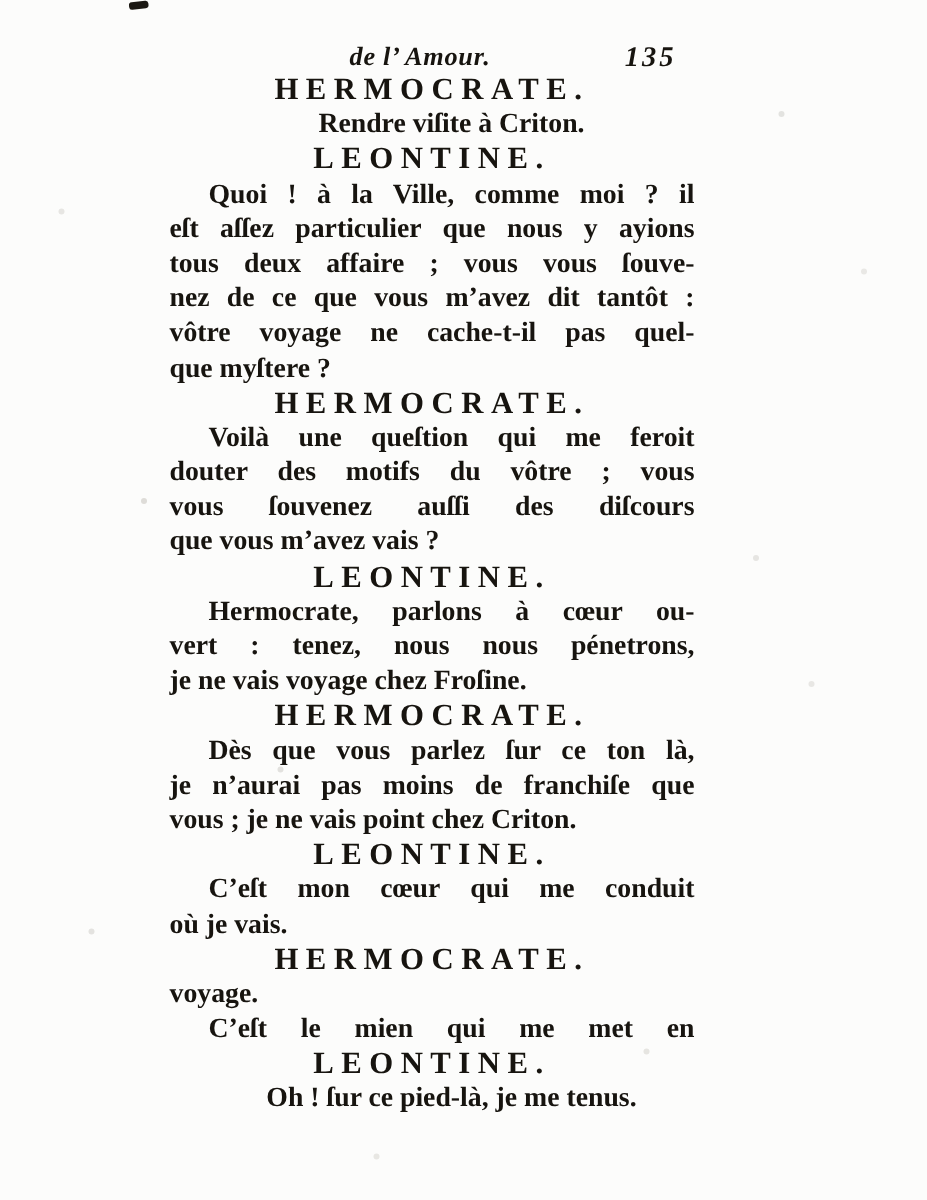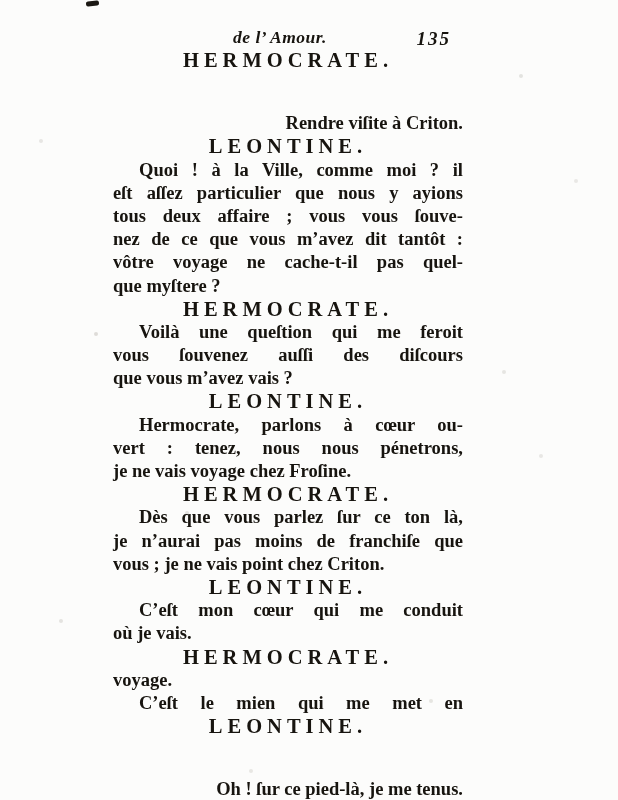--- a/index.html
+++ b/index.html
@@ -59,7 +59,7 @@
   }
   .ln.first { text-indent: 26px; }
   .ln.last { text-align: left; white-space: nowrap; }
-  .ln.single { text-align: right; text-indent: 26px; white-space: nowrap; margin-top: 40px; }
+  .ln.single { text-align: center; text-indent: 26px; white-space: nowrap; }
 </style>
 </head>
 <body>

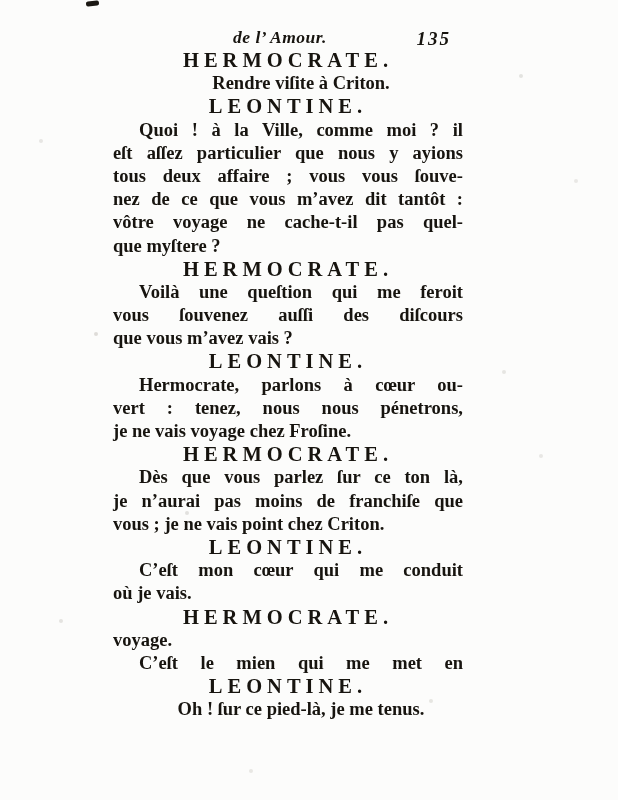--- a/index.html
+++ b/index.html
@@ -85,6 +85,7 @@
       <div class="ln last">que myſtere ?</div>
       <div class="ln speaker">HERMOCRATE.</div>
       <div class="ln first">Voilà une queſtion qui me feroit</div>
+      <div class="ln mid">douter des motifs du vôtre ; vous</div>
       <div class="ln mid">vous ſouvenez auſſi des diſcours</div>
       <div class="ln last">que vous m’avez vais ?</div>
       <div class="ln speaker">LEONTINE.</div>

